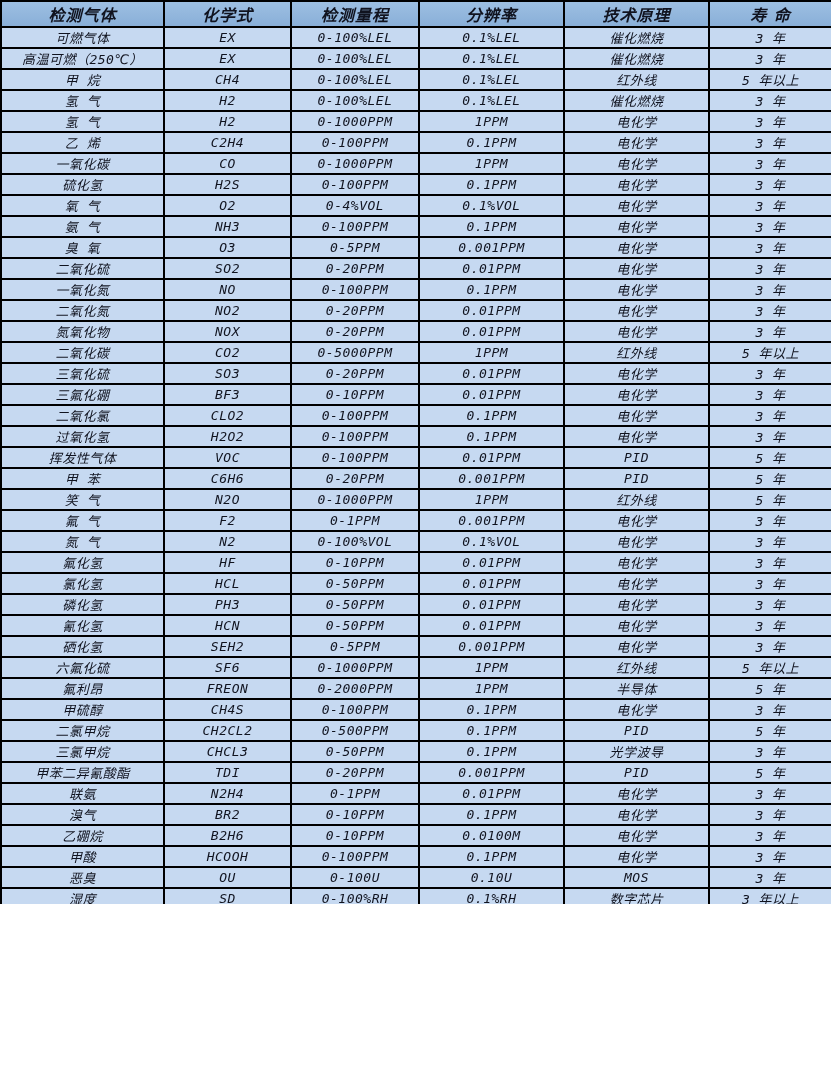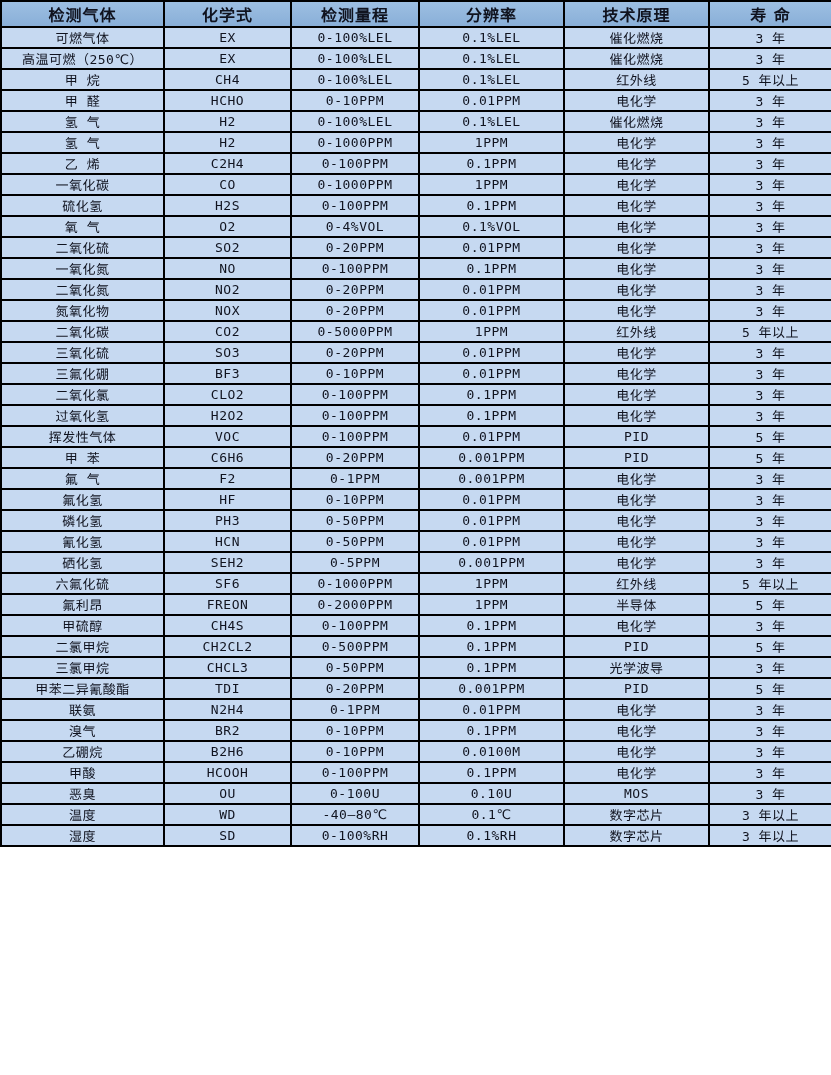--- a/index.html
+++ b/index.html
@@ -21,6 +21,7 @@
     height:904px;
     background:var(--page-bg);
     overflow:hidden;
+    font-style:italic;
   }
   table.spec{
     border-collapse:collapse;

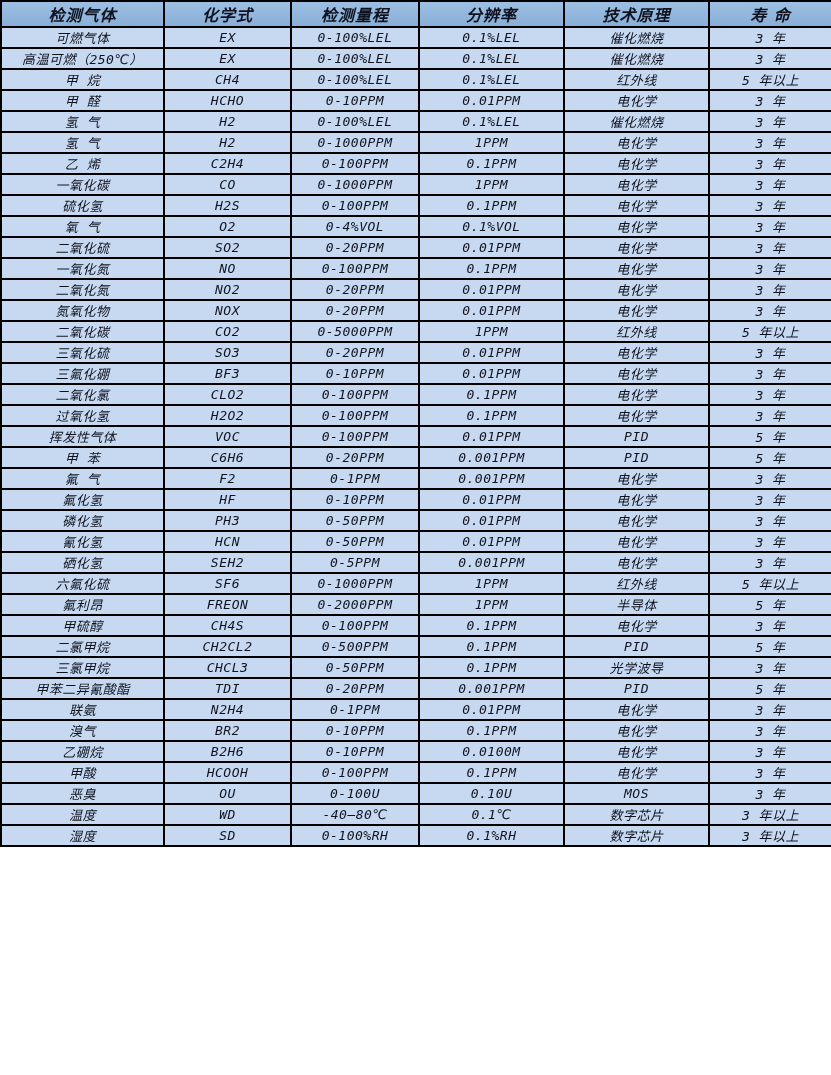--- a/index.html
+++ b/index.html
@@ -103,14 +103,6 @@
           <td>5 年以上</td>
         </tr>
         <tr>
-          <td>甲 醛</td>
-          <td>HCHO</td>
-          <td>0-10PPM</td>
-          <td>0.01PPM</td>
-          <td>电化学</td>
-          <td>3 年</td>
-        </tr>
-        <tr>
           <td>氢 气</td>
           <td>H2</td>
           <td>0-100%LEL</td>

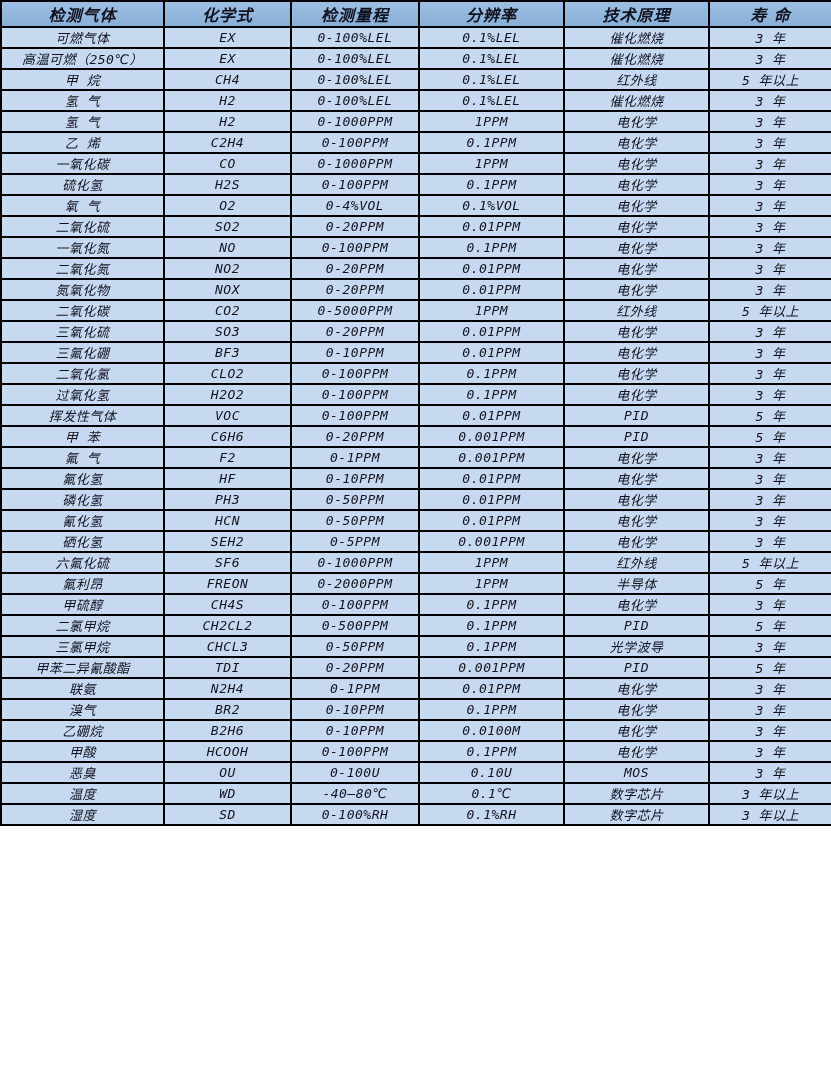--- a/index.html
+++ b/index.html
@@ -151,6 +151,14 @@
           <td>3 年</td>
         </tr>
         <tr>
+          <td>氨 气</td>
+          <td>NH3</td>
+          <td>0-100PPM</td>
+          <td>0.1PPM</td>
+          <td>电化学</td>
+          <td>3 年</td>
+        </tr>
+        <tr>
           <td>二氧化硫</td>
           <td>SO2</td>
           <td>0-20PPM</td>

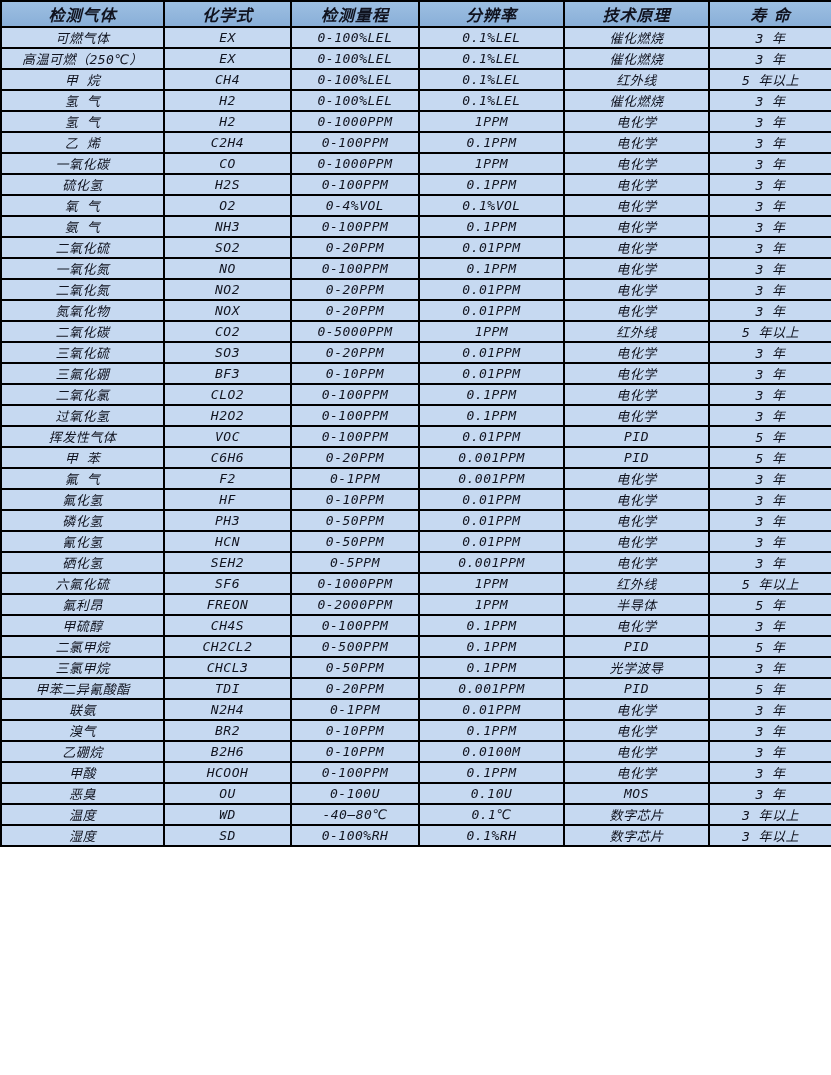--- a/index.html
+++ b/index.html
@@ -159,6 +159,14 @@
           <td>3 年</td>
         </tr>
         <tr>
+          <td>臭 氧</td>
+          <td>O3</td>
+          <td>0-5PPM</td>
+          <td>0.001PPM</td>
+          <td>电化学</td>
+          <td>3 年</td>
+        </tr>
+        <tr>
           <td>二氧化硫</td>
           <td>SO2</td>
           <td>0-20PPM</td>

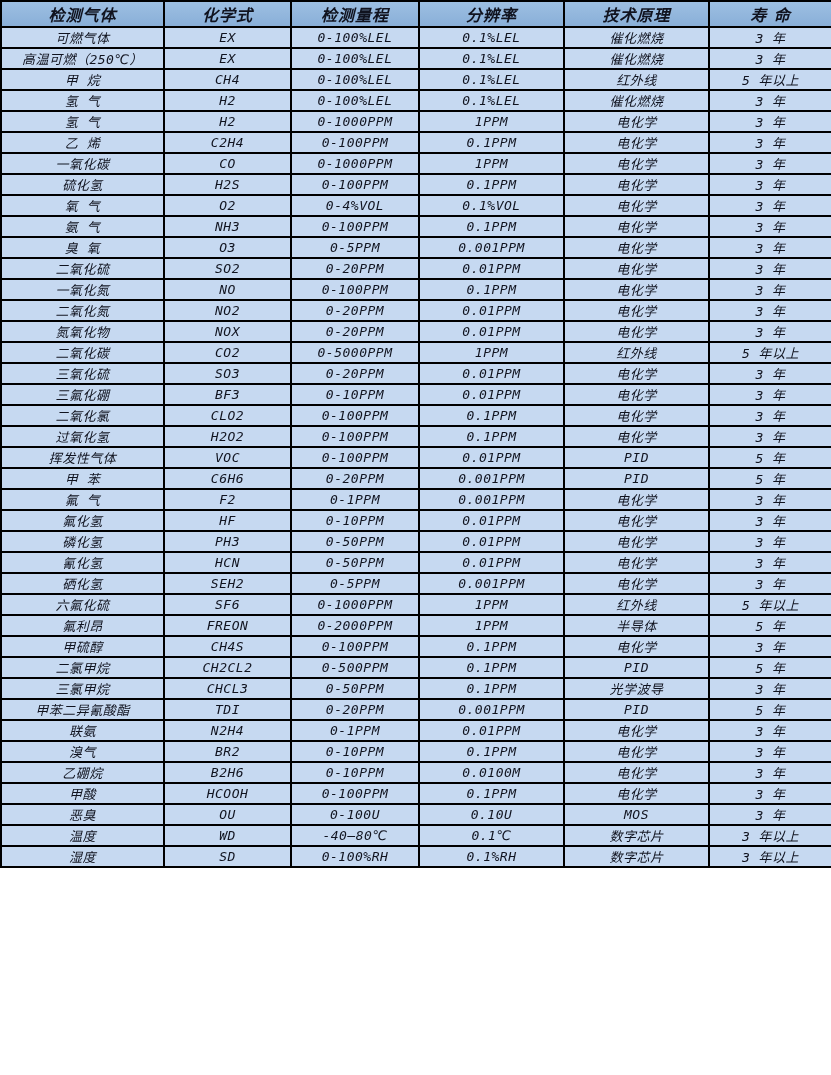--- a/index.html
+++ b/index.html
@@ -255,6 +255,14 @@
           <td>5 年</td>
         </tr>
         <tr>
+          <td>笑 气</td>
+          <td>N2O</td>
+          <td>0-1000PPM</td>
+          <td>1PPM</td>
+          <td>红外线</td>
+          <td>5 年</td>
+        </tr>
+        <tr>
           <td>氟 气</td>
           <td>F2</td>
           <td>0-1PPM</td>

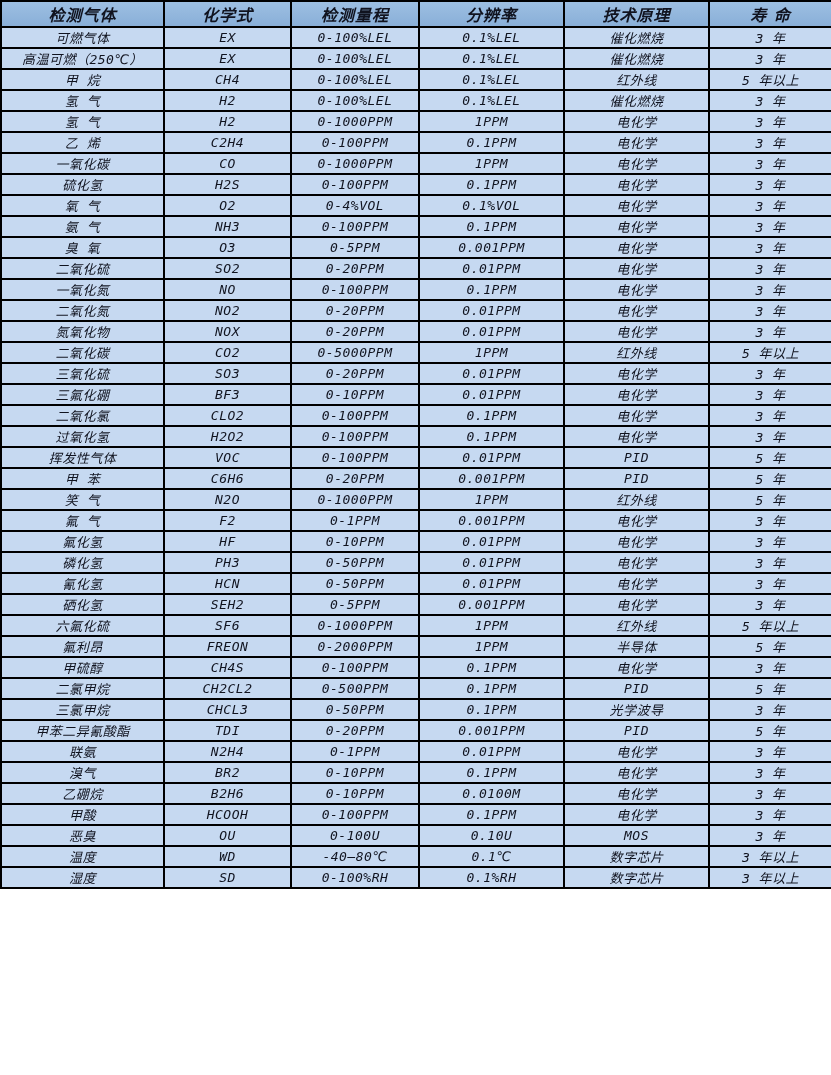--- a/index.html
+++ b/index.html
@@ -271,6 +271,14 @@
           <td>3 年</td>
         </tr>
         <tr>
+          <td>氮 气</td>
+          <td>N2</td>
+          <td>0-100%VOL</td>
+          <td>0.1%VOL</td>
+          <td>电化学</td>
+          <td>3 年</td>
+        </tr>
+        <tr>
           <td>氟化氢</td>
           <td>HF</td>
           <td>0-10PPM</td>

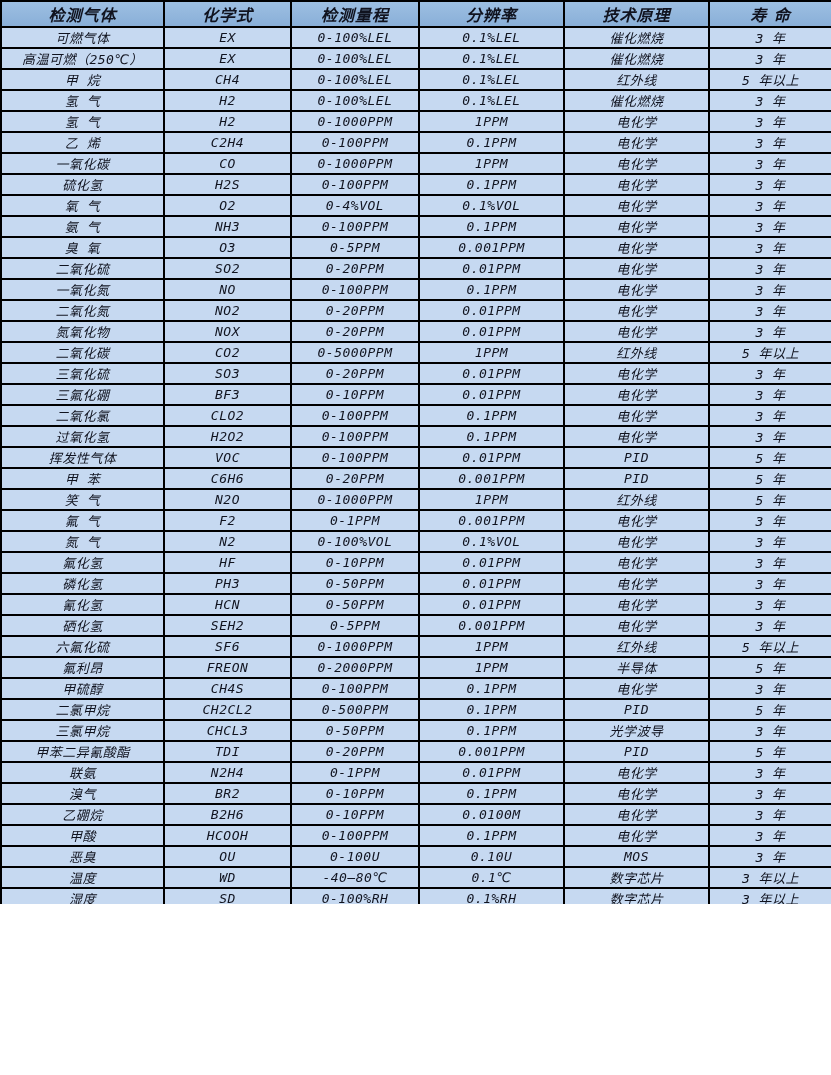--- a/index.html
+++ b/index.html
@@ -287,6 +287,14 @@
           <td>3 年</td>
         </tr>
         <tr>
+          <td>氯化氢</td>
+          <td>HCL</td>
+          <td>0-50PPM</td>
+          <td>0.01PPM</td>
+          <td>电化学</td>
+          <td>3 年</td>
+        </tr>
+        <tr>
           <td>磷化氢</td>
           <td>PH3</td>
           <td>0-50PPM</td>

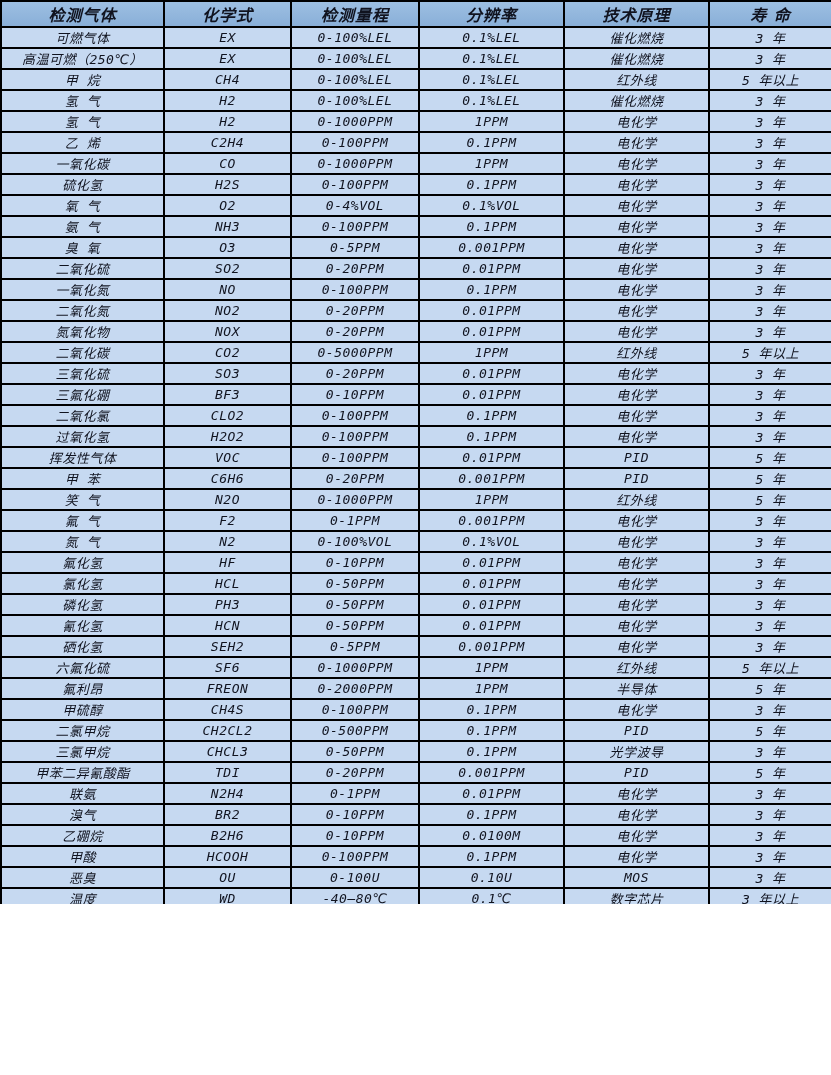--- a/index.html
+++ b/index.html
@@ -407,14 +407,6 @@
           <td>3 年</td>
         </tr>
         <tr>
-          <td>温度</td>
-          <td>WD</td>
-          <td>-40—80℃</td>
-          <td>0.1℃</td>
-          <td>数字芯片</td>
-          <td>3 年以上</td>
-        </tr>
-        <tr>
           <td>湿度</td>
           <td>SD</td>
           <td>0-100%RH</td>

